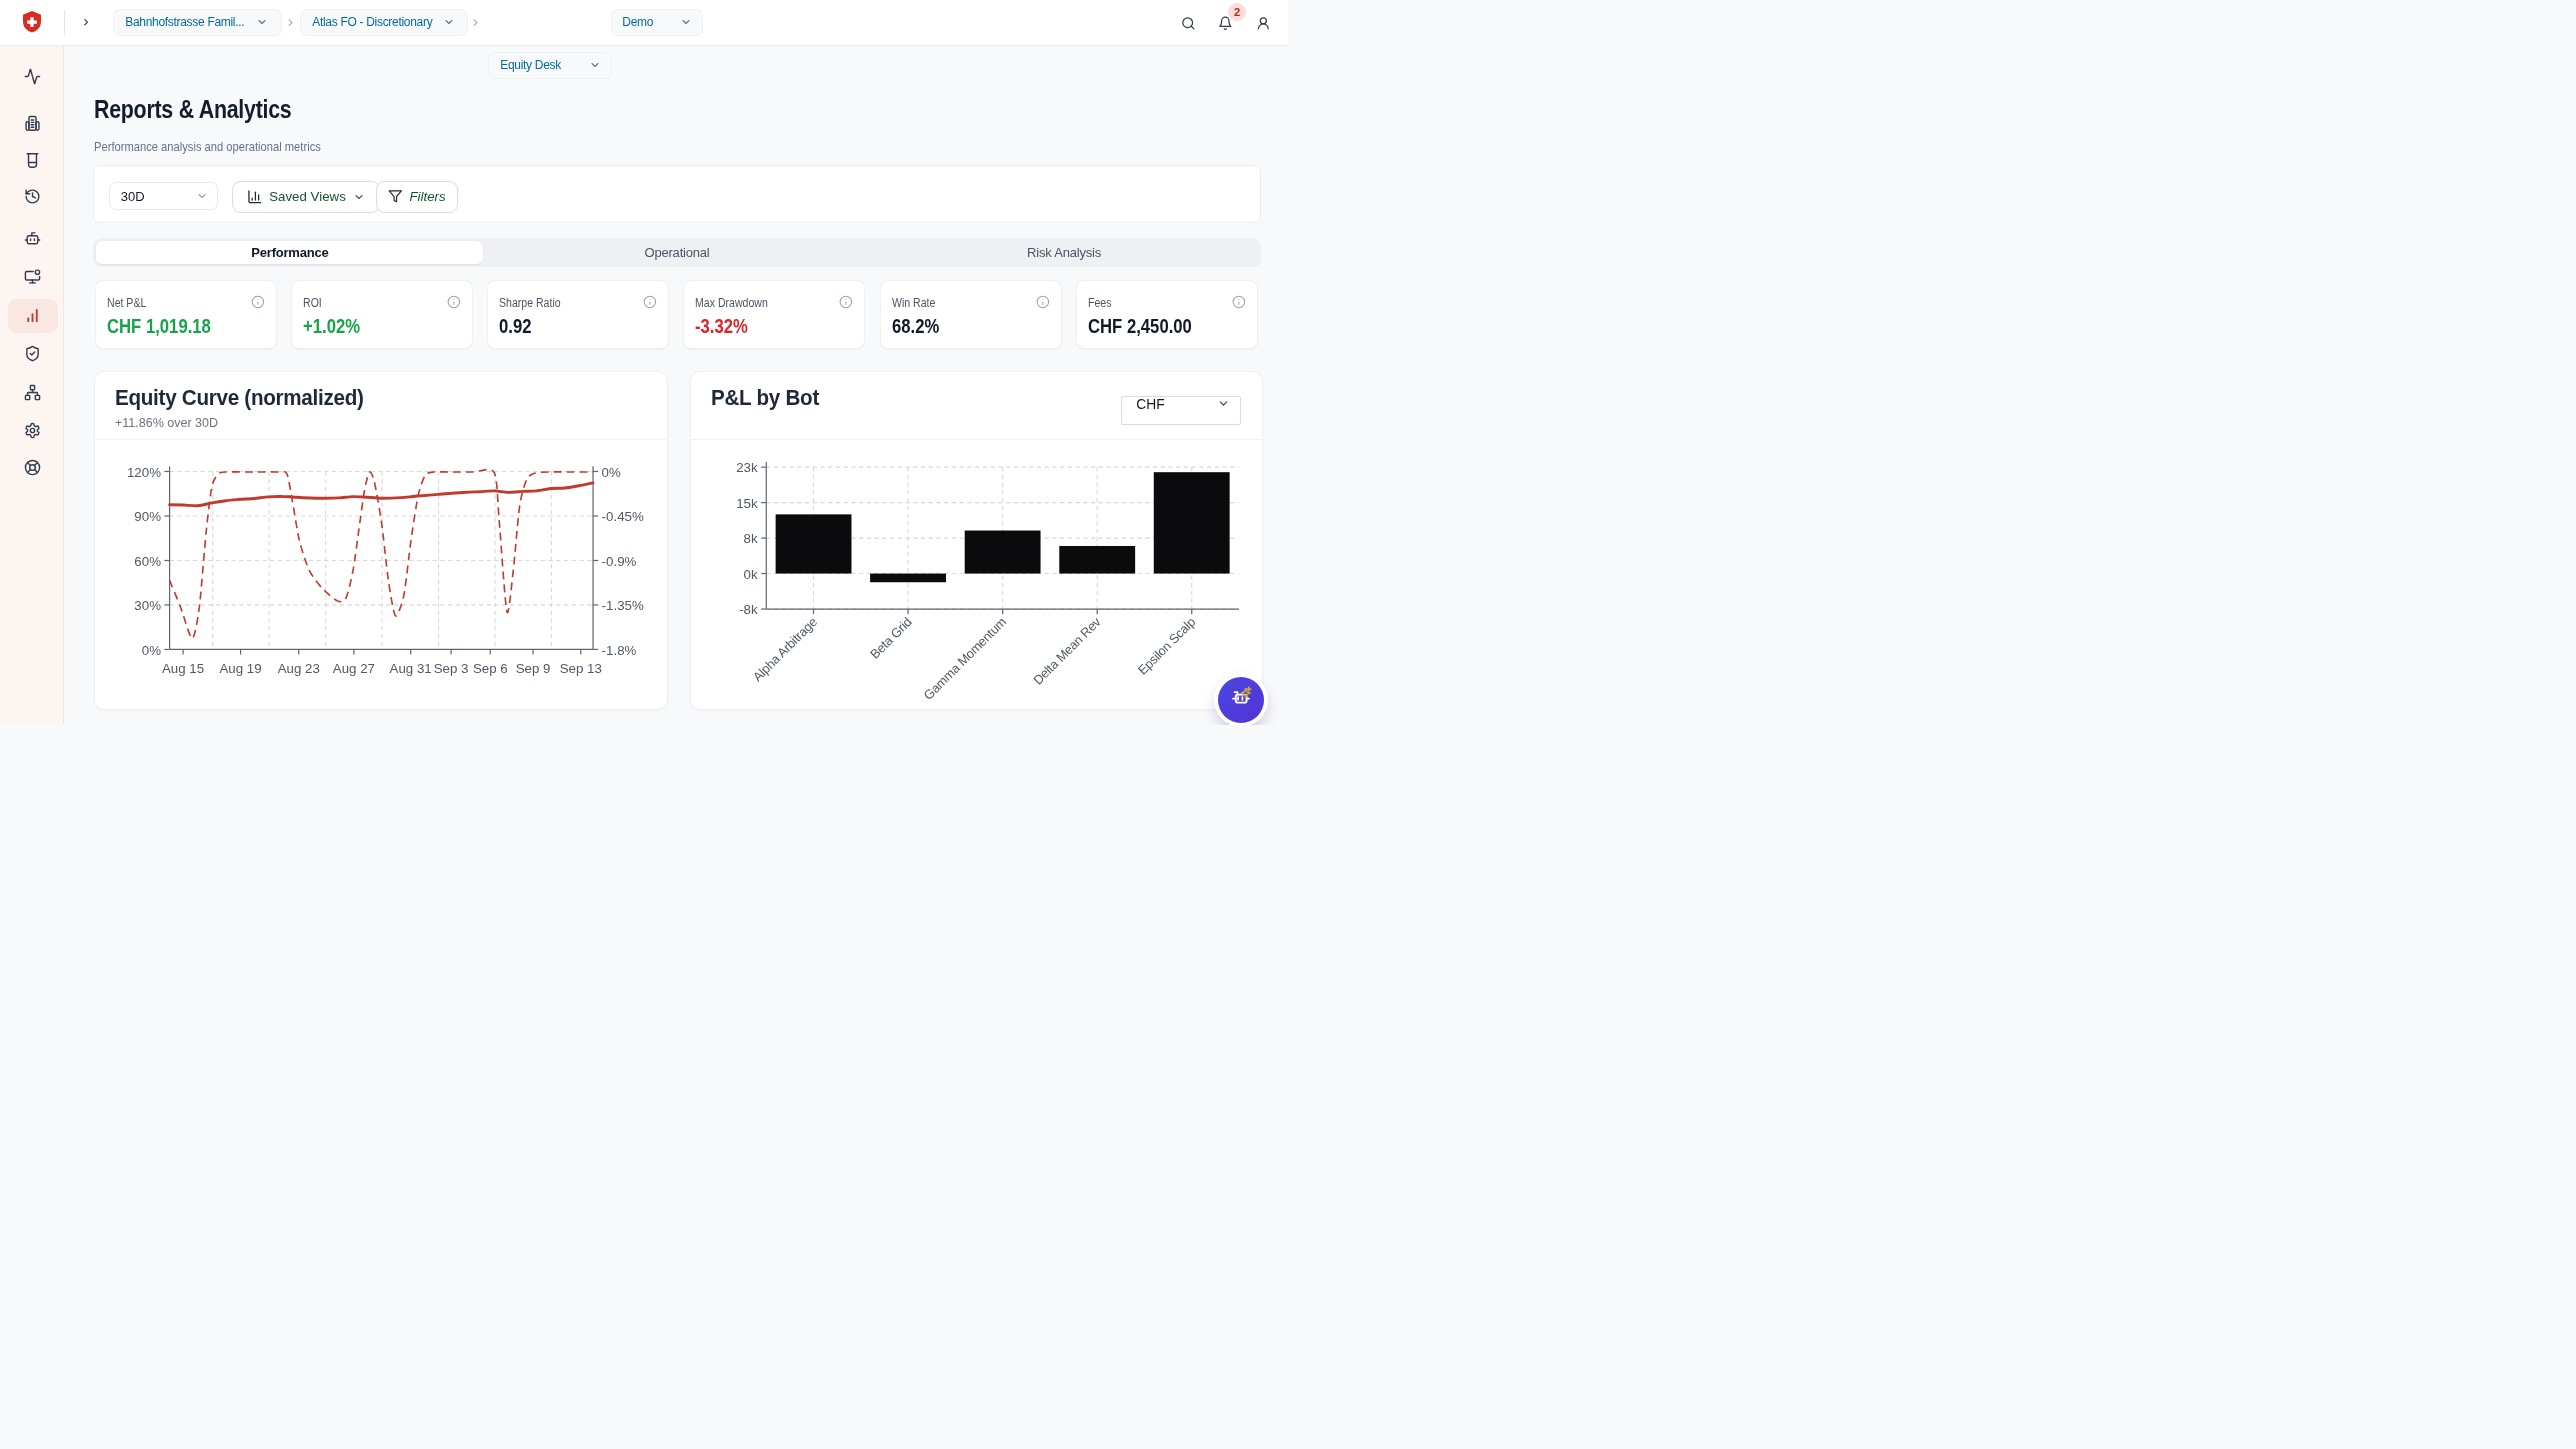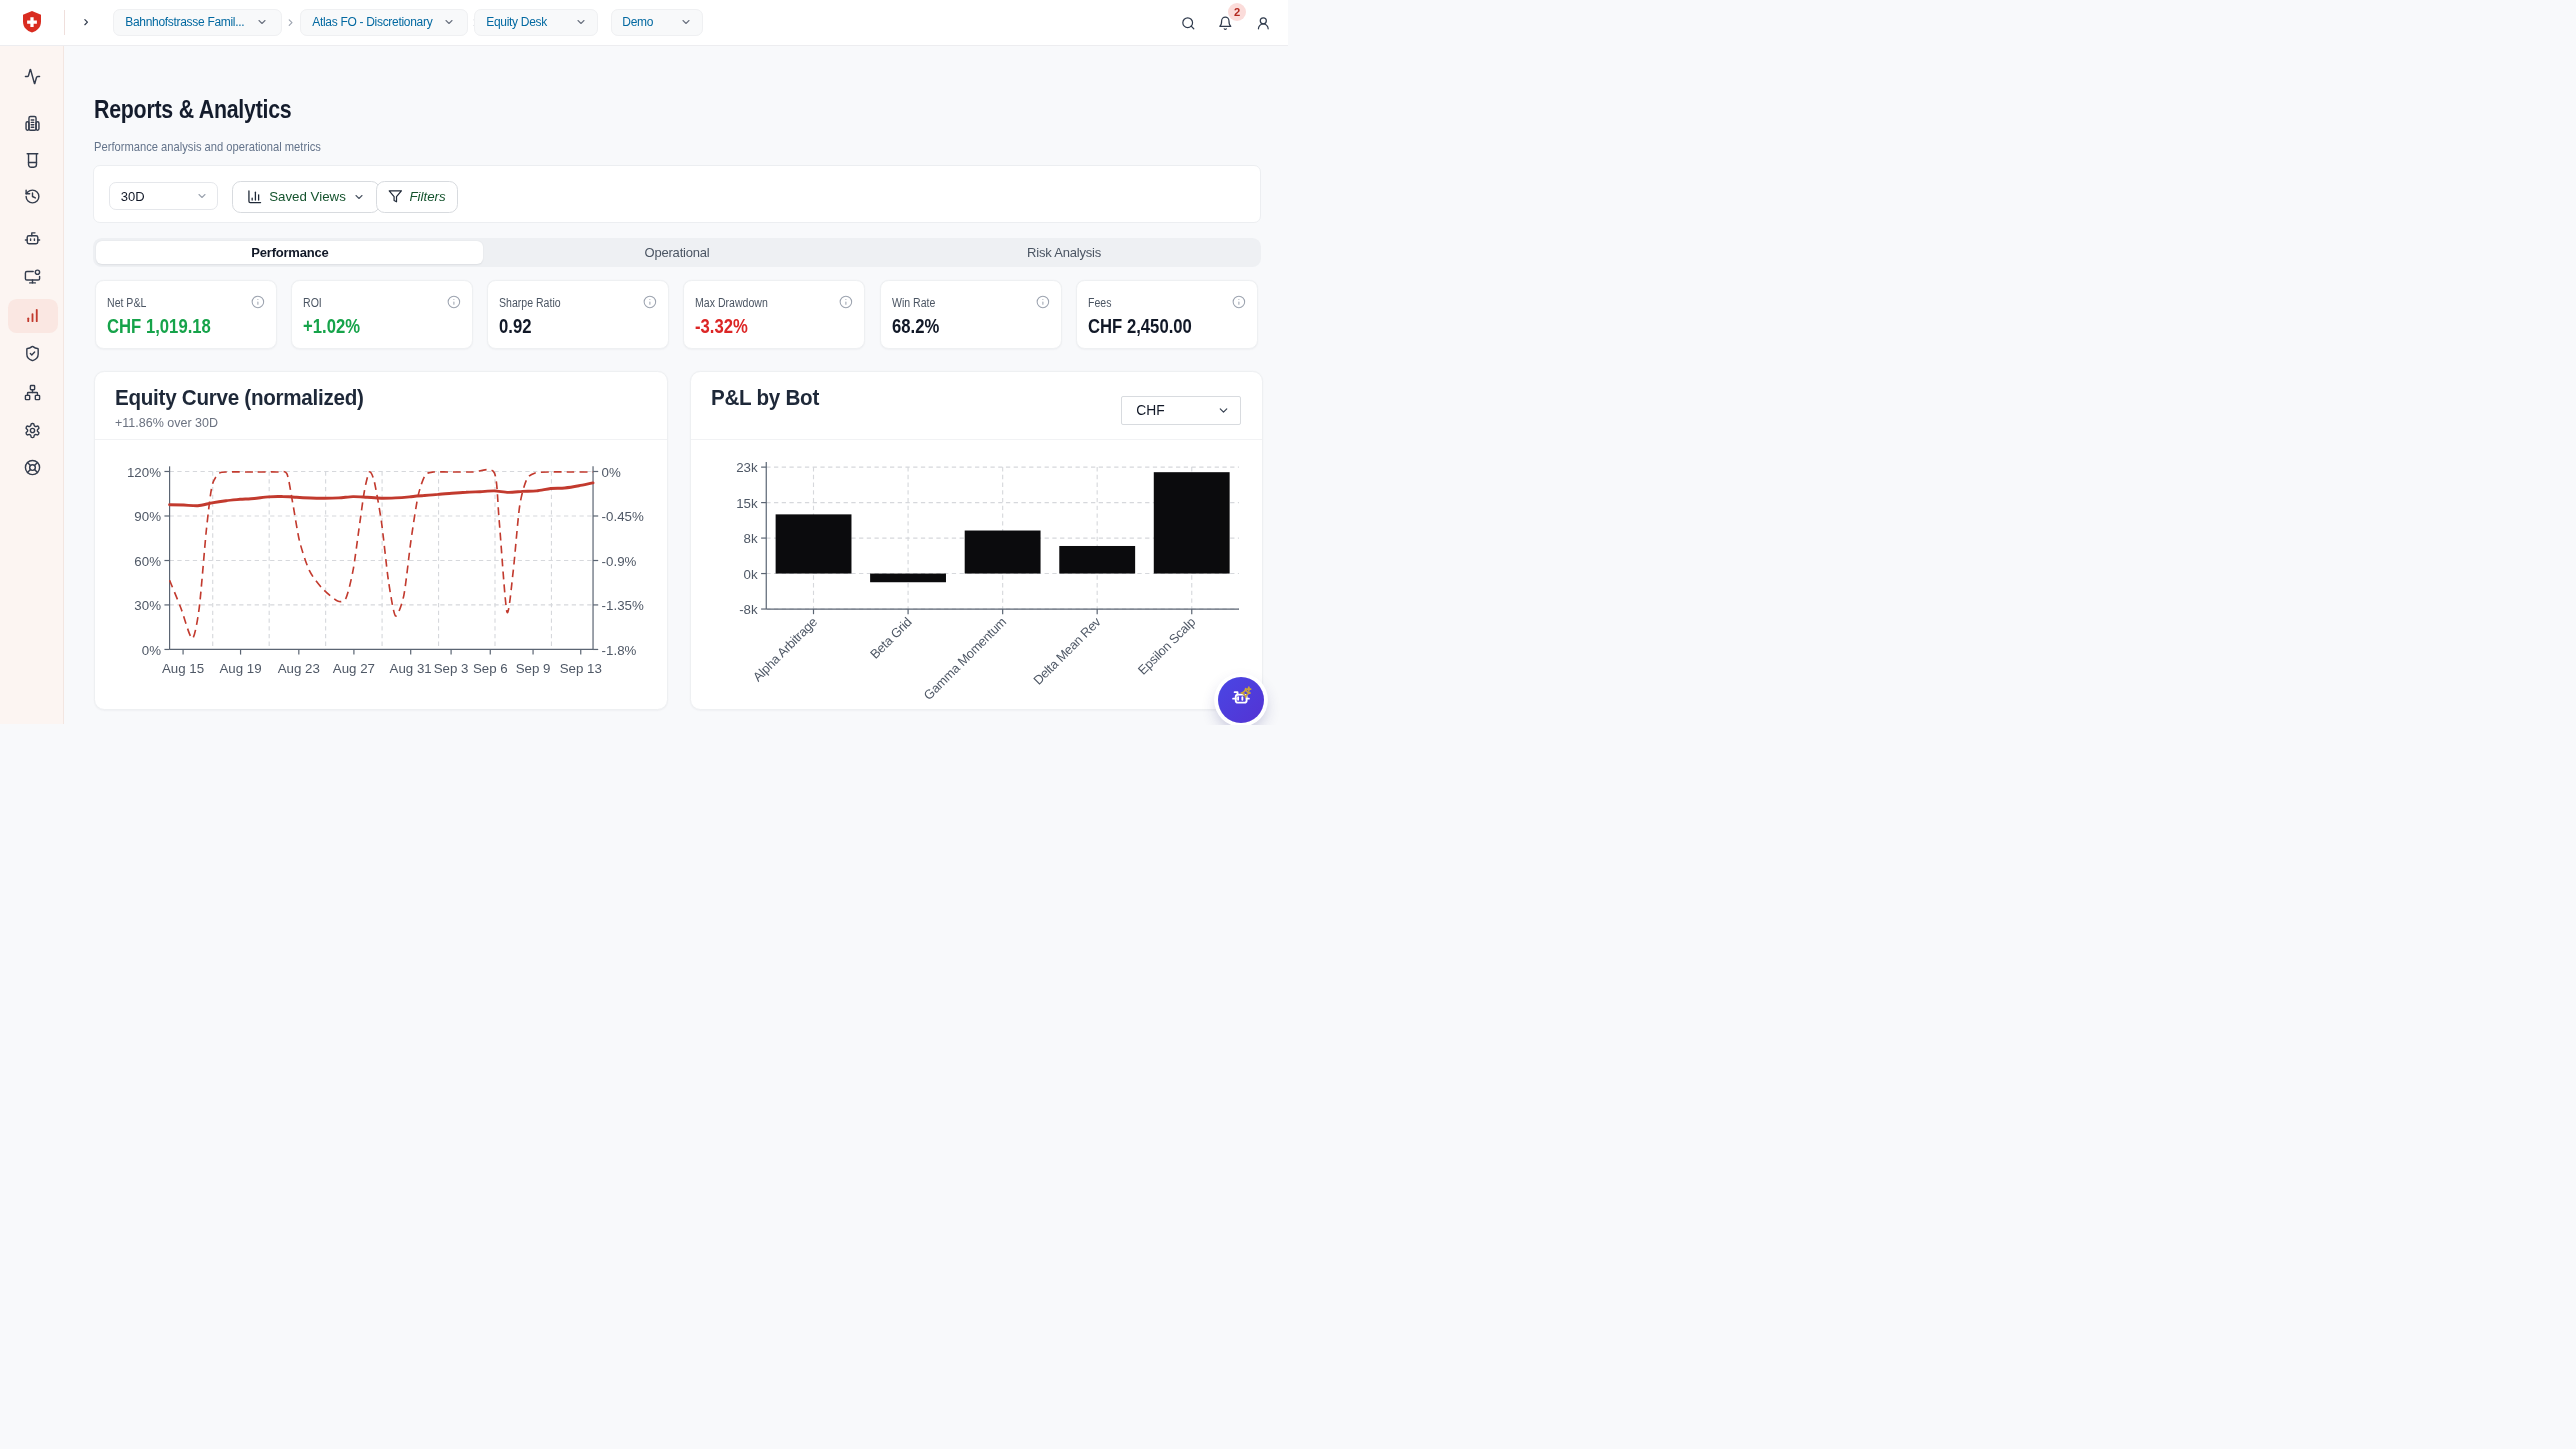--- a/index.html
+++ b/index.html
@@ -82,7 +82,7 @@
   <svg class="sep" style="left:470px" width="11.2" height="11.2" viewBox="0 0 24 24" fill="none" stroke="#9ca3af" stroke-width="2.4" stroke-linecap="round" stroke-linejoin="round">
       <path d="m9 18 6-6-6-6"></path>
     </svg>
-  <div class="crumb" style="left:474px;width:124px;padding:0 10.3px 0 11.2px;">Equity Desk
+  <div class="crumb" style="left:488px;width:124px;padding:0 10.3px 0 11.2px;margin-top:43px;">Equity Desk
     <svg class="cv" width="12" height="12" viewBox="0 0 24 24" fill="none" stroke="#6b7280" stroke-width="2.2" stroke-linecap="round" stroke-linejoin="round">
         <path d="m6 9 6 6 6-6"></path>
       </svg>

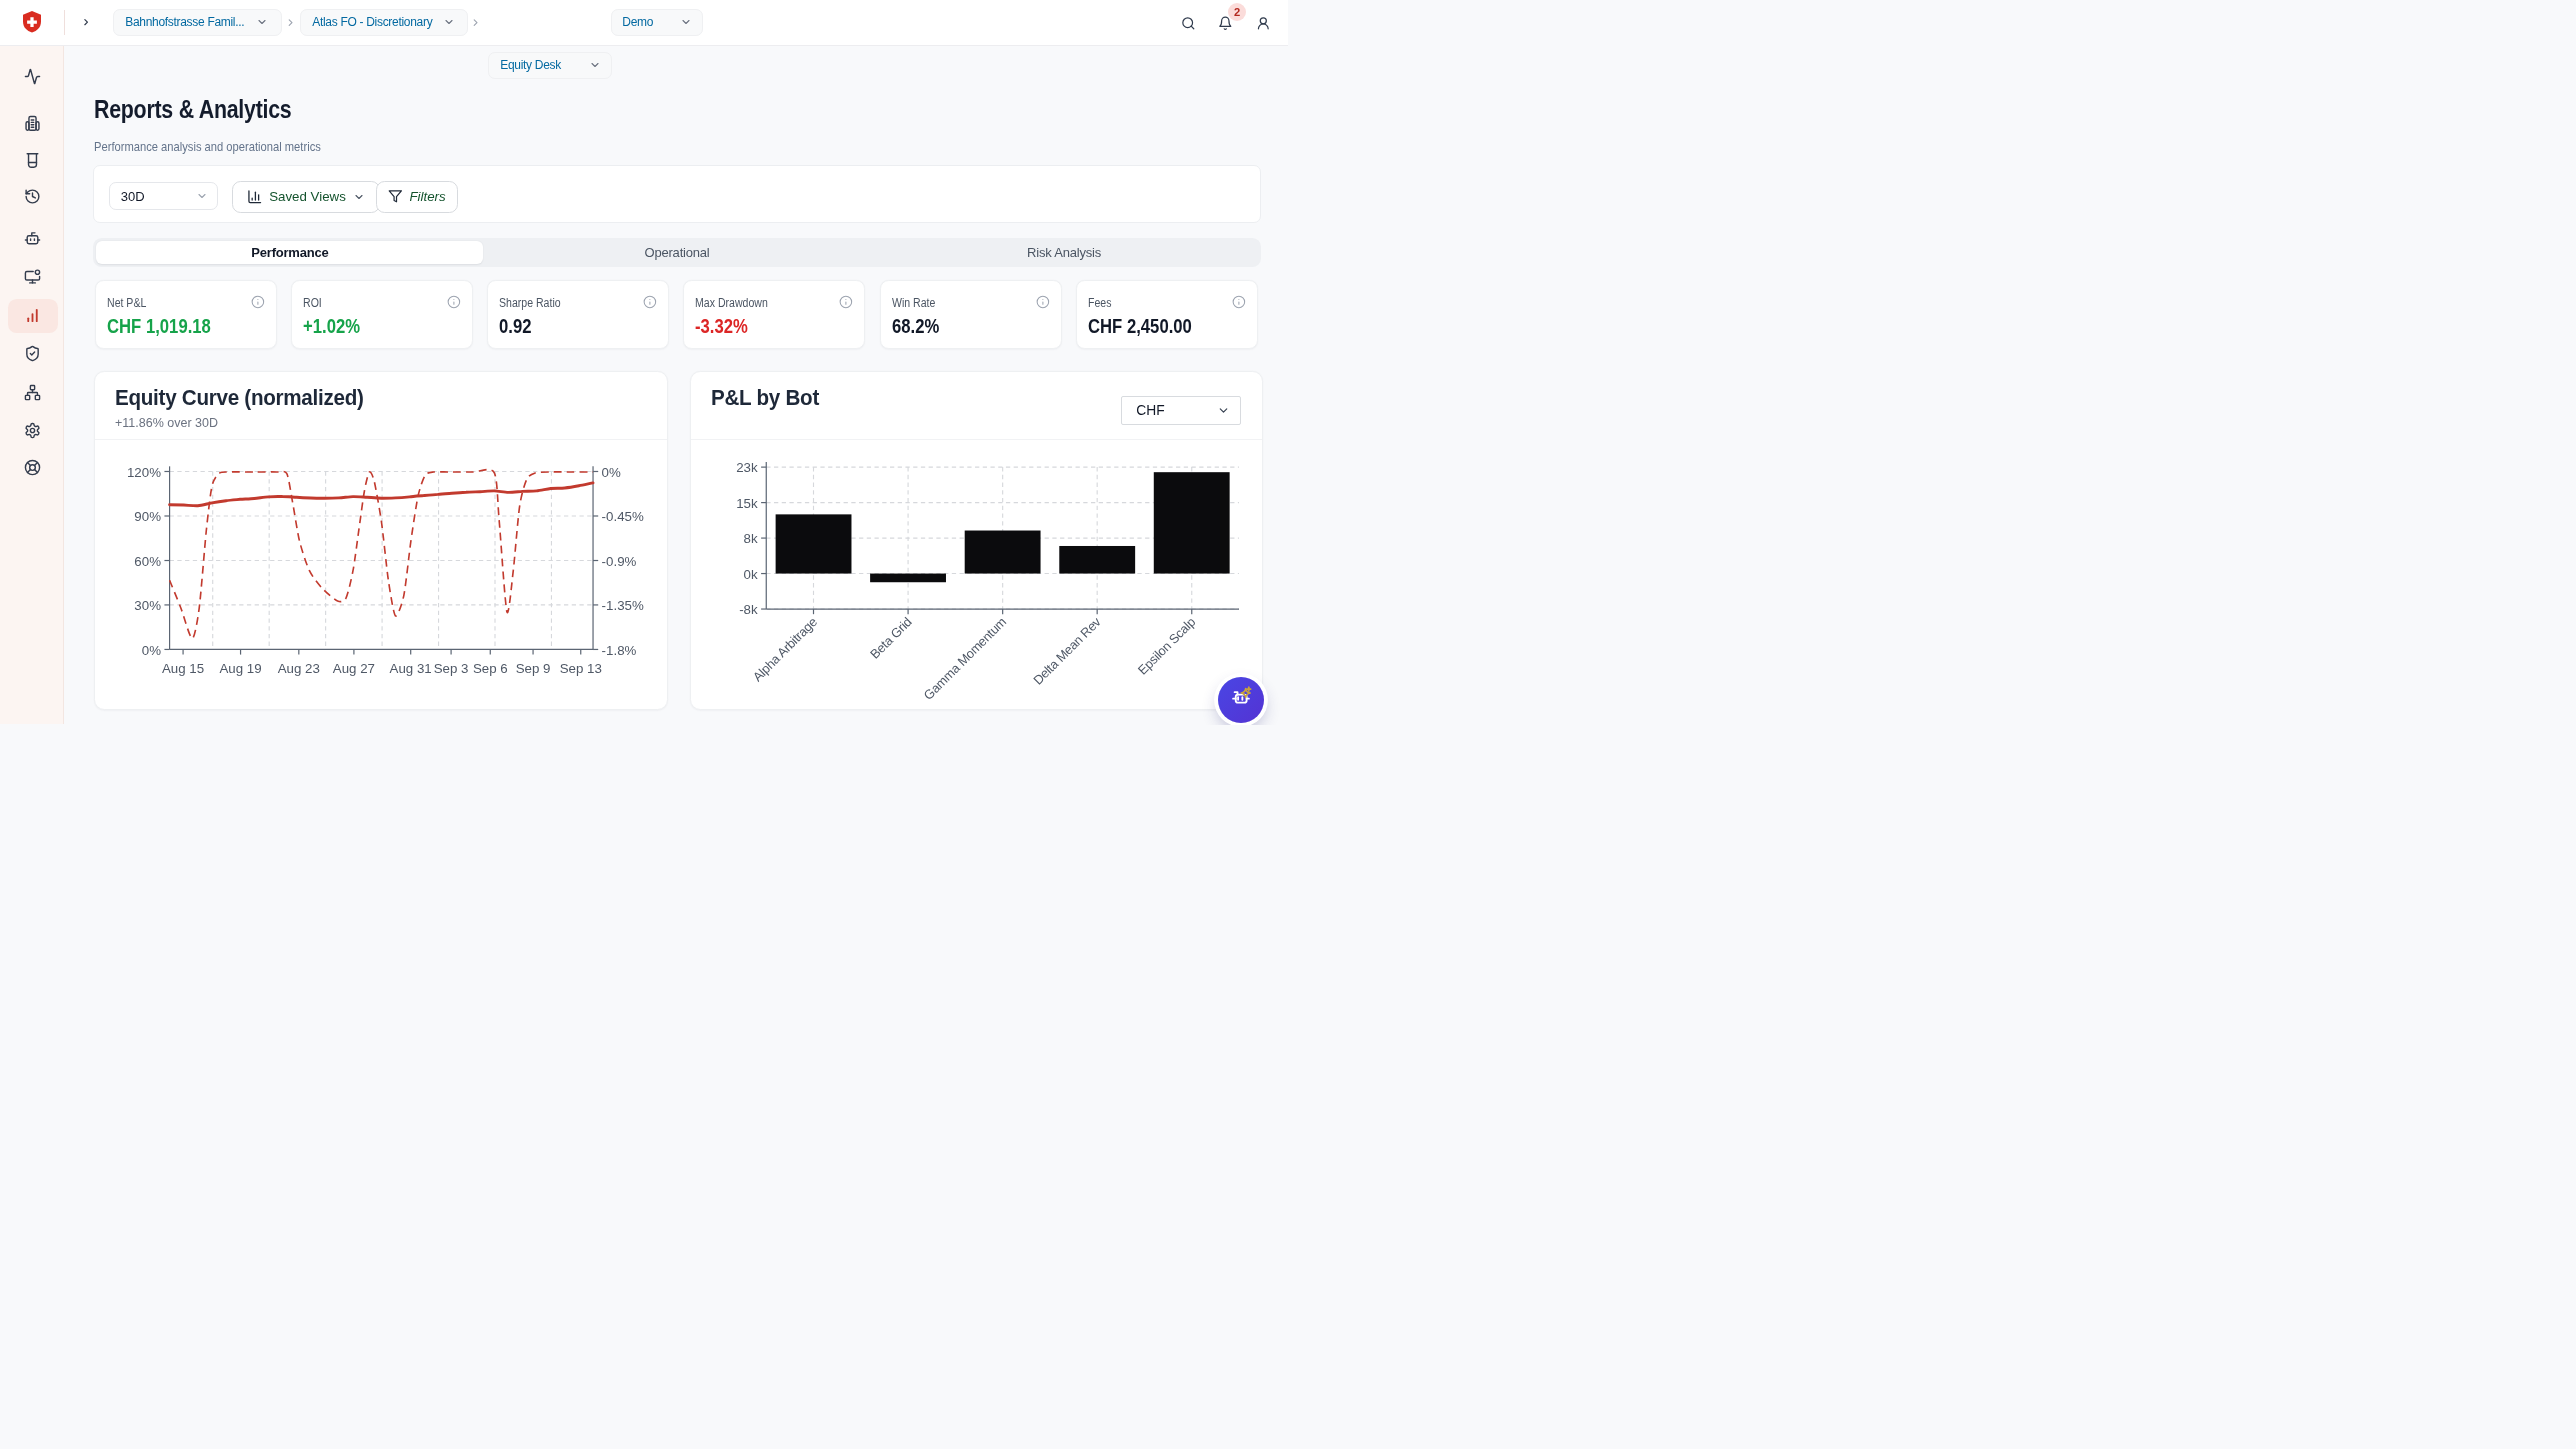--- a/index.html
+++ b/index.html
@@ -48,7 +48,7 @@
   .chead { position:absolute; left:0; top:0; right:0; height:68px; border-bottom:0.9px solid #f1f2f4; }
   .ctitle { position:absolute; left:20px; top:14px; font-size:21.5px; font-weight:700; letter-spacing:-0.3px; color:#1e2838; transform:scaleX(.96); transform-origin:0 0; white-space:nowrap; }
   .csub { position:absolute; left:20px; top:44px; font-size:12.5px; color:#6b7280; white-space:nowrap; }
-  #chfsel { position:absolute; right:20.6px; top:24px; width:120px; height:29px; border:0.9px solid #d8dbdf; border-radius:2px; background:#fff; display:flex; align-items:center; padding:0 10.3px 0 13.8px; font-size:13.8px; color:#111827; }
+  #chfsel { position:absolute; right:20.6px; top:24px; width:120px; height:29px; border:0.9px solid #d8dbdf; border-radius:2px; background:#fff; display:flex; align-items:flex-start; padding:0 10.3px 0 13.8px; font-size:13.8px; color:#111827; }
 
   
   #fab { position:absolute; left:1218px; top:677px; width:46px; height:46px; border-radius:50%; background:linear-gradient(135deg,#4946e4 0%,#5433d3 100%); box-shadow:0 0 0 3.9px #fff, 0 6.9px 15.5px rgba(40,40,120,.3); z-index:9; }

